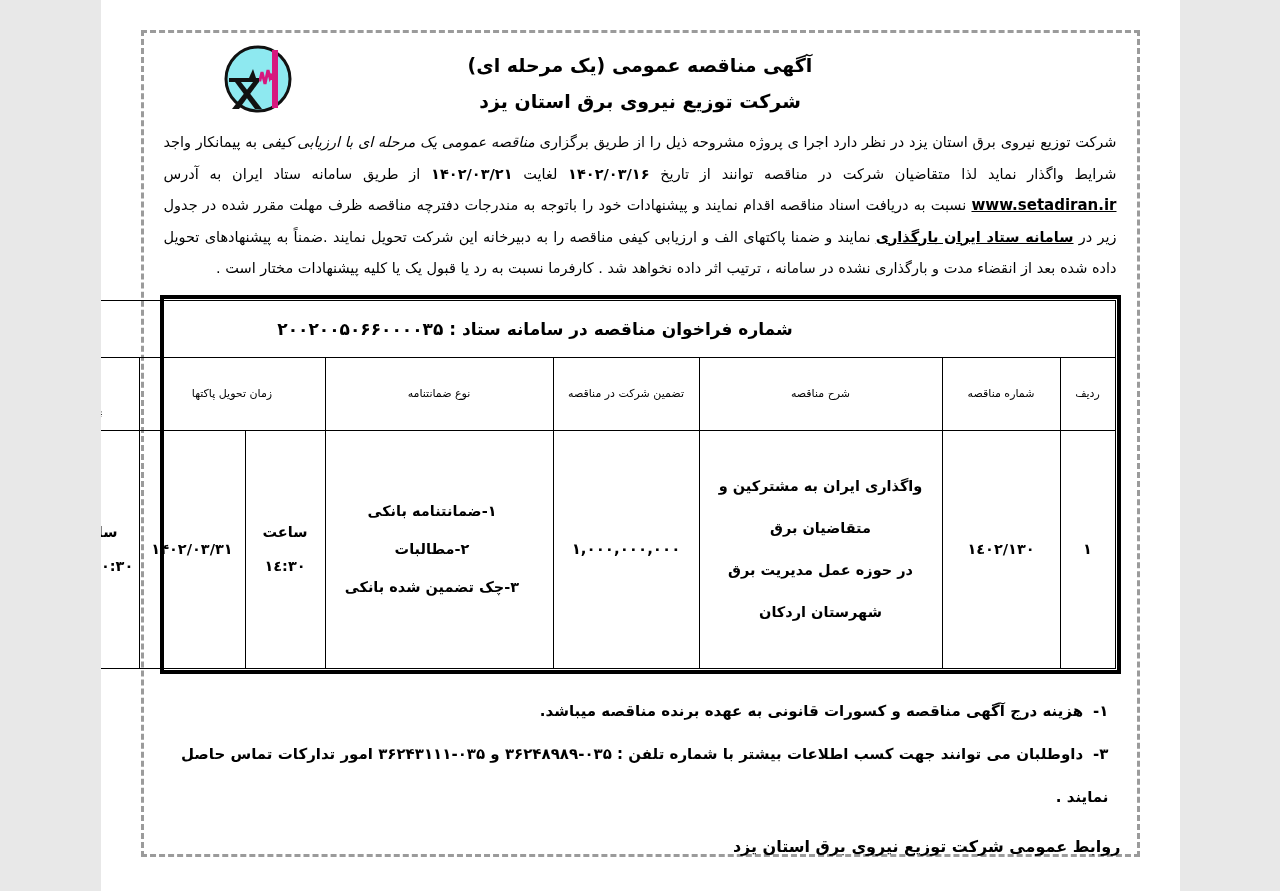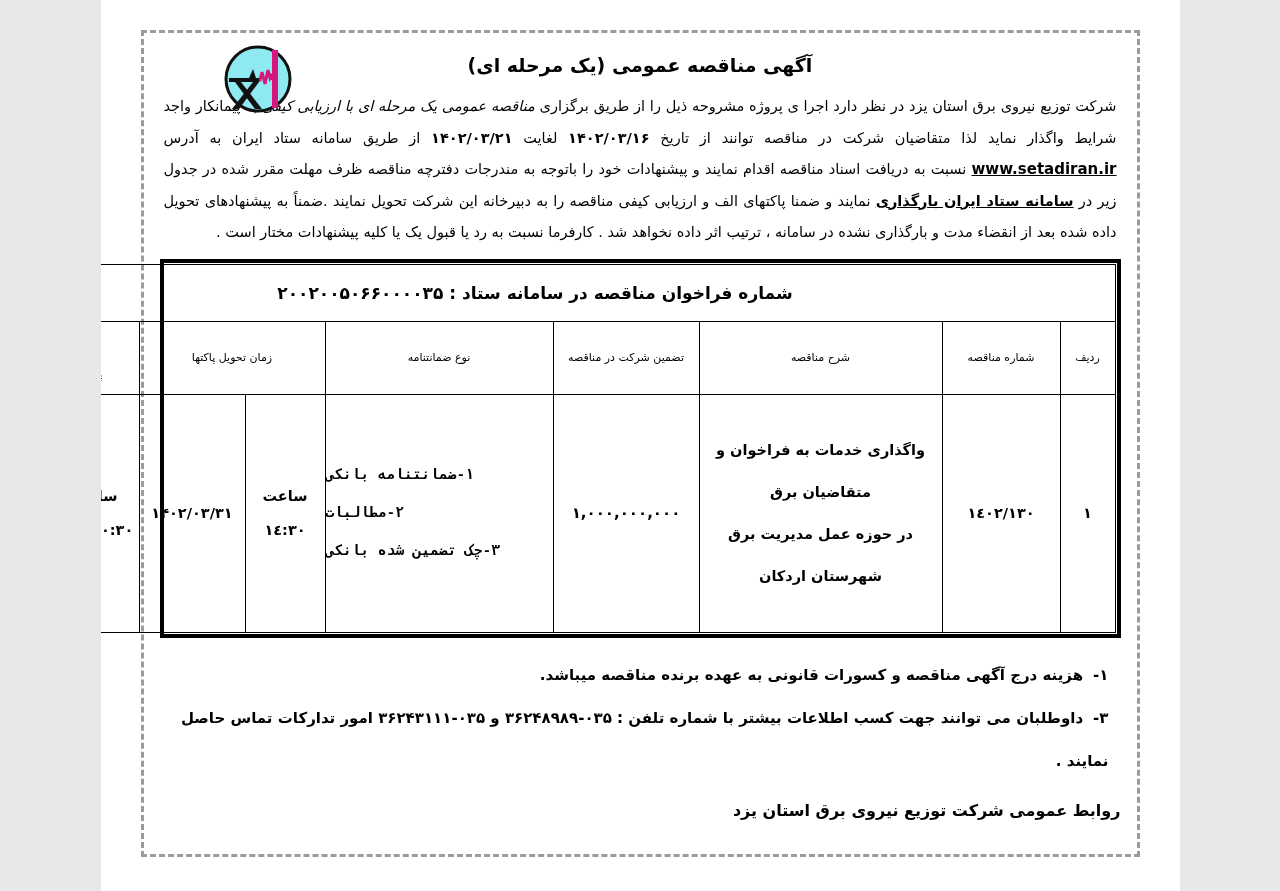--- a/index.html
+++ b/index.html
@@ -80,6 +80,7 @@
 
     <div class="titles">
       <div class="title-line">آگهی مناقصه عمومی (یک مرحله ای)</div>
+      <div class="title-line">شرکت توزیع نیروی برق استان یزد</div>
     </div>
 
     <p class="intro"><span>شرکت توزیع نیروی برق استان یزد در نظر دارد اجرا ی پروژه مشروحه ذیل را از طریق برگزاری </span><span class="it">مناقصه عمومی یک مرحله ای با ارزیابی کیفی</span><span> به پیمانکار واجد شرایط واگذار نماید لذا متقاضیان شرکت در مناقصه توانند از تاریخ </span><span class="bd nowrap">۱۴۰۲/۰۳/۱۶</span><span> لغایت </span><span class="bd nowrap">۱۴۰۲/۰۳/۲۱</span><span> از طریق سامانه ستاد ایران به آدرس </span><a href="#" class="site-link">www.setadiran.ir</a><span> نسبت به دریافت اسناد مناقصه اقدام نمایند و پیشنهادات خود را باتوجه به مندرجات دفترچه مناقصه ظرف مهلت مقرر شده در جدول زیر در </span><span class="bu">سامانه ستاد ایران بارگذاری</span><span> نمایند و ضمنا پاکتهای الف و ارزیابی کیفی مناقصه را به دبیرخانه این شرکت تحویل نمایند .ضمناً به پیشنهادهای تحویل داده شده بعد از انقضاء مدت و بارگذاری نشده در سامانه ، ترتیب اثر داده نخواهد شد . کارفرما نسبت به رد یا قبول یک یا کلیه پیشنهادات مختار است .</span></p>

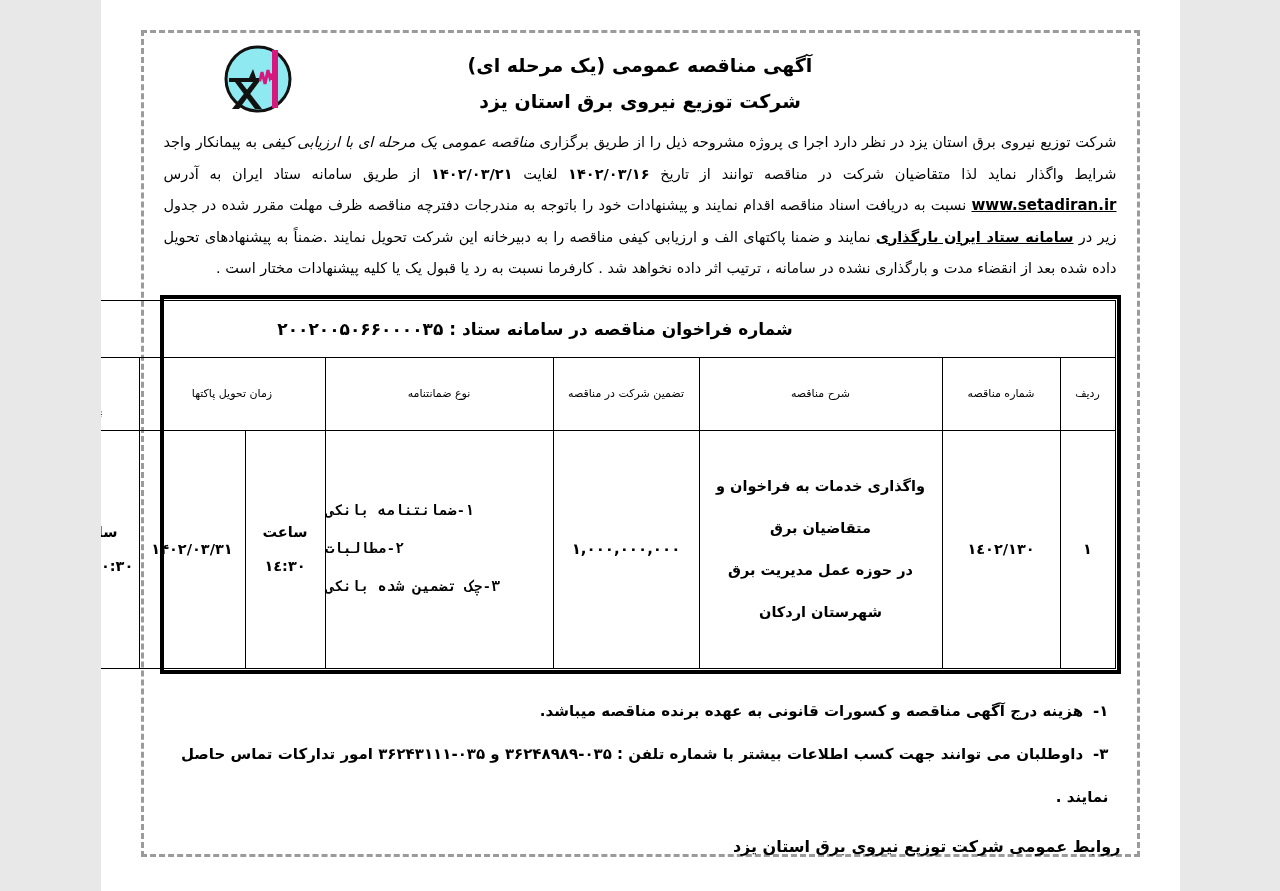--- a/index.html
+++ b/index.html
@@ -121,7 +121,7 @@
           <td>۱</td>
           <td>١٤٠٢/١٣٠</td>
           <td>
-            <span class="desc-line">واگذاری خدمات به فراخوان و</span>
+            <span class="desc-line">واگذاری ایران به مشترکین و</span>
             <span class="desc-line">متقاضیان برق</span>
             <span class="desc-line">در حوزه عمل مدیریت برق</span>
             <span class="desc-line">شهرستان اردکان</span>

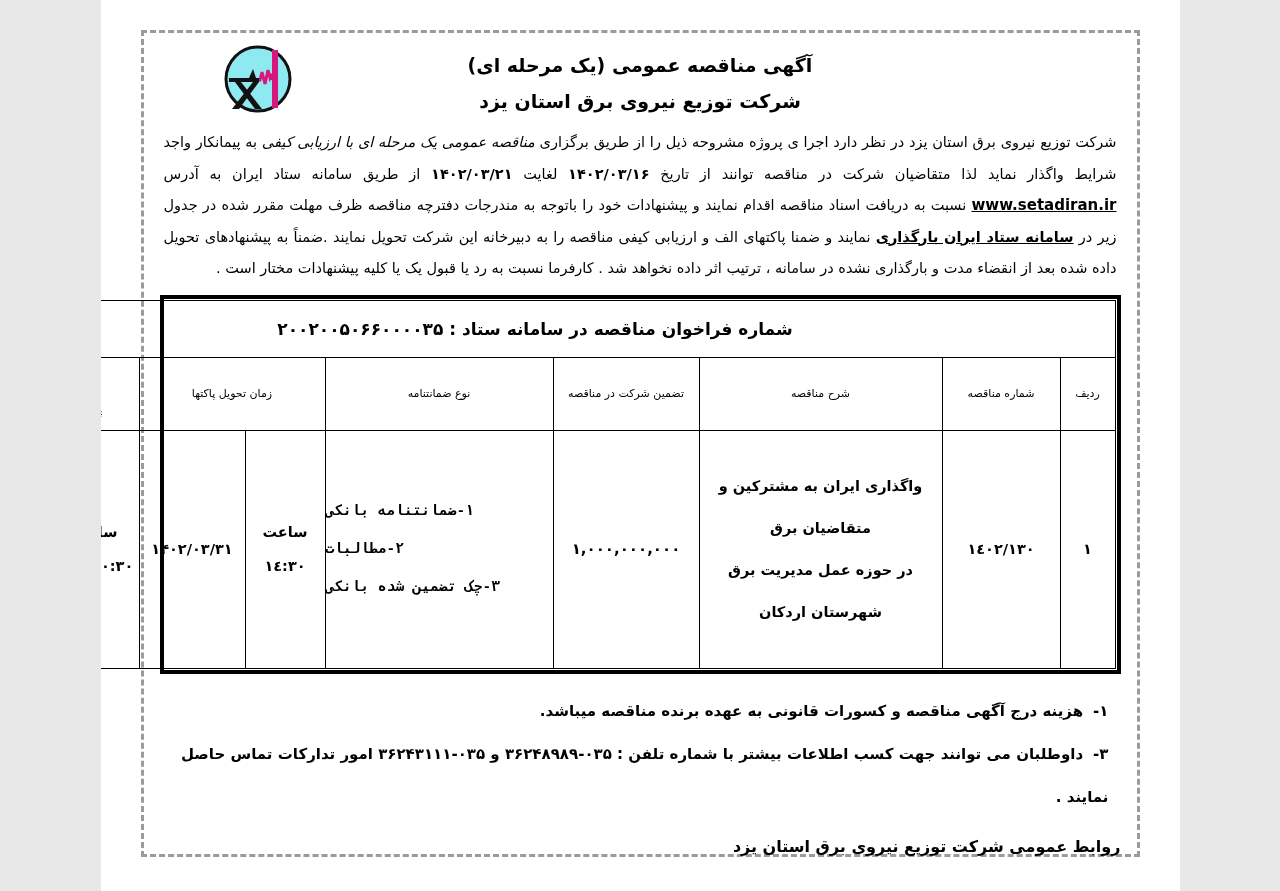--- a/index.html
+++ b/index.html
@@ -46,7 +46,7 @@
   th.hdr { font-weight:normal; font-size:11px; height:56px; line-height:24px; padding:2px; }
   .data-row td { height:238px; font-weight:bold; font-size:14.5px; text-align:center; }
   .desc-line { display:block; line-height:42px; }
-  .gtype { display:block; text-align:left; padding-right:14px; line-height:38px;font-family:Liberation Mono, monospace; }
+  .gtype { display:block; text-align:center; padding-right:14px; line-height:38px; }
   .stack { display:block; line-height:34px; }
   .money { font-size:15px; letter-spacing:0.5px; }
   .notes { margin:16px 12px 0 12px; }

